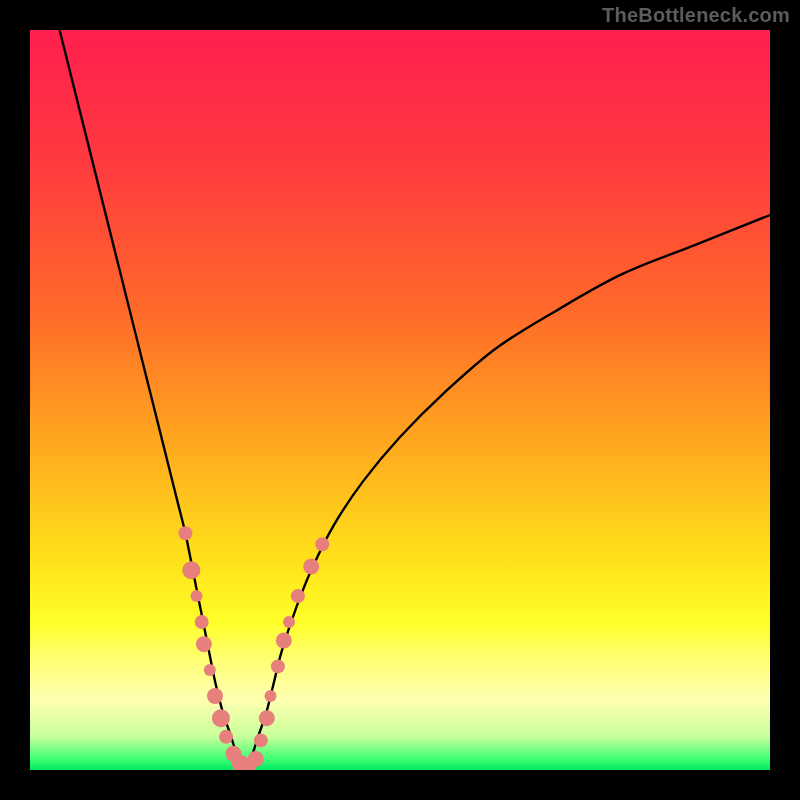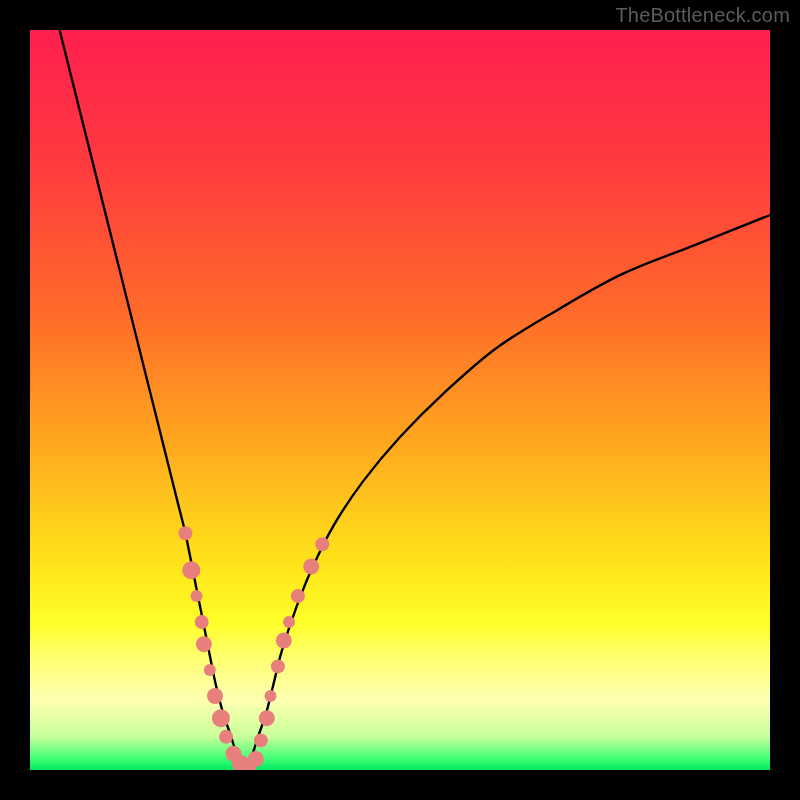--- a/index.html
+++ b/index.html
@@ -32,7 +32,7 @@
     right: 10px;
     color: #5c5c5c;
     font-size: 20px;
-    font-weight: 400;
+    font-weight: 700;
     letter-spacing: 0.2px;
     user-select: none;
     z-index: 10;

